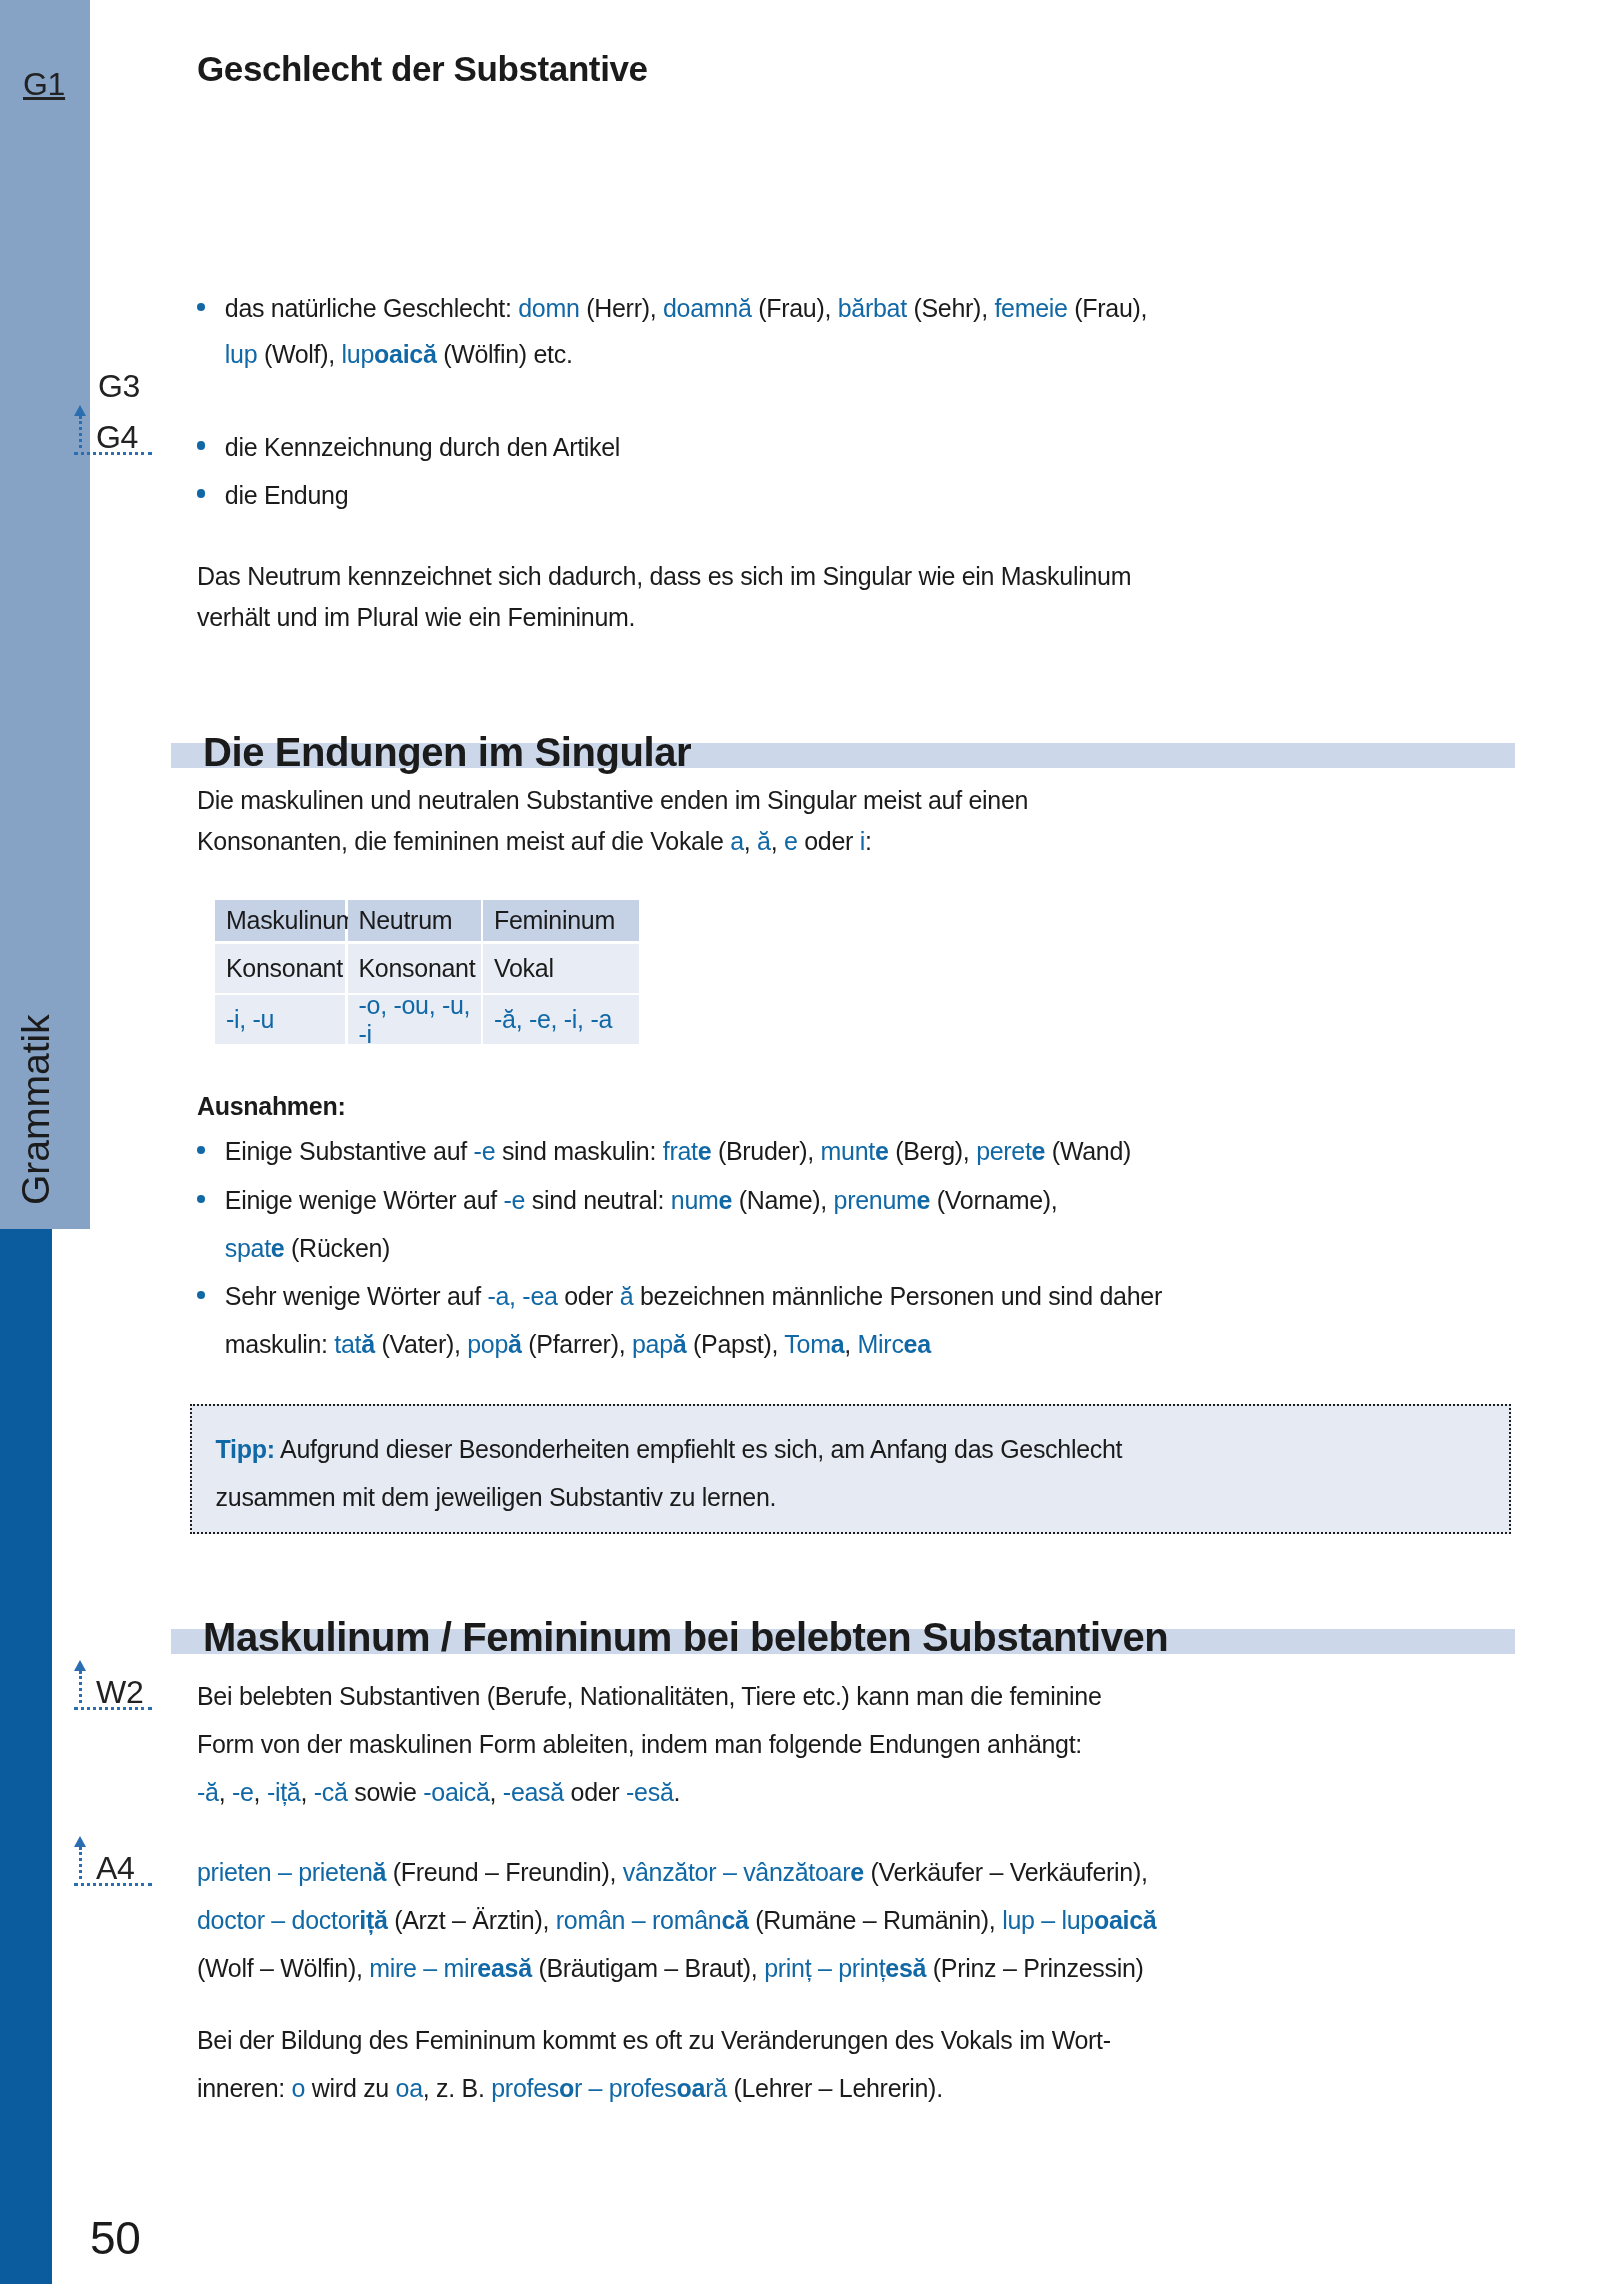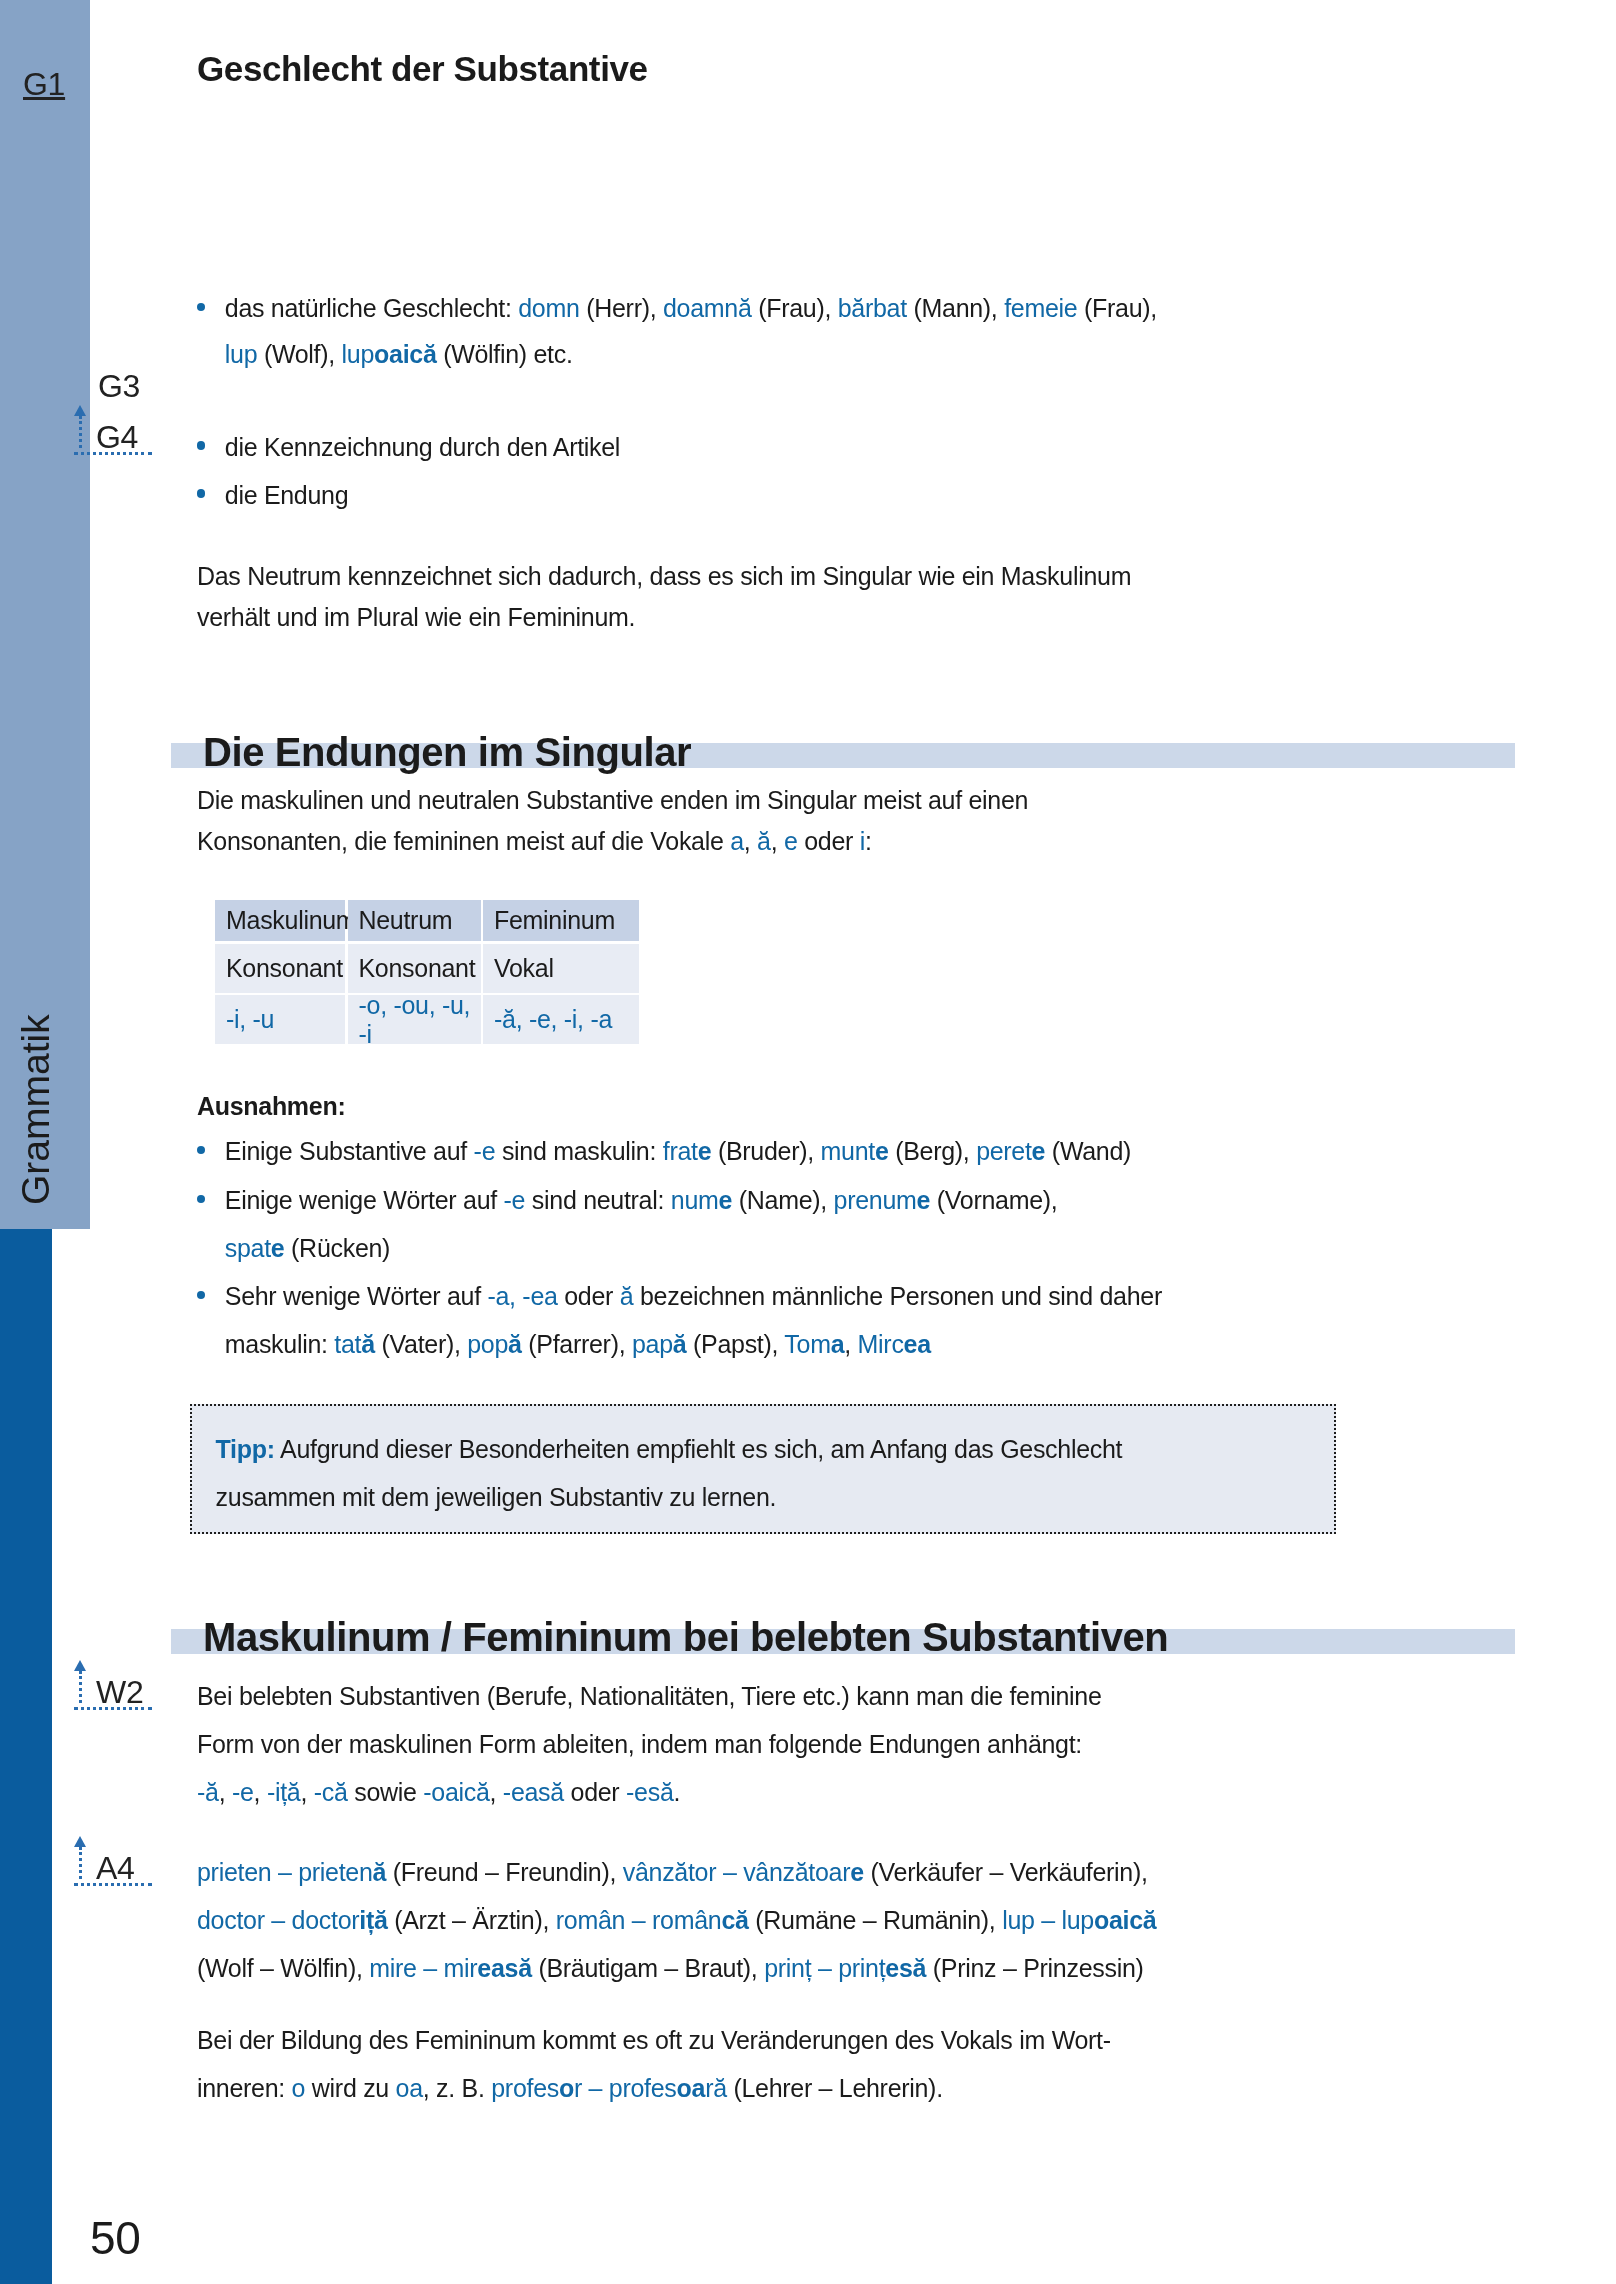--- a/index.html
+++ b/index.html
@@ -97,7 +97,7 @@
 
   <div class="abs bullet" style="top:285px;">
     <span class="dot dot-m54"></span>
-    <div class="body-text lh54 rich"><span>das natürliche Geschlecht: </span><span class="t-b">domn</span><span> (Herr), </span><span class="t-b">doamnă</span><span> (Frau), </span><span class="t-b">bărbat</span><span> (Mann), </span><span class="t-b">femeie</span><span> (Frau),
+    <div class="body-text lh54 rich"><span>das natürliche Geschlecht: </span><span class="t-b">domn</span><span> (Herr), </span><span class="t-b">doamnă</span><span> (Frau), </span><span class="t-b">bărbat</span><span> (Sehr), </span><span class="t-b">femeie</span><span> (Frau),
 </span><span class="t-b">lup</span><span> (Wolf), </span><span class="t-b">lup</span><span class="t-bb">oaică</span><span> (Wölfin) etc.</span></div>
   </div>
   <div class="abs bullet" style="top:391px;margin-top:36px;">

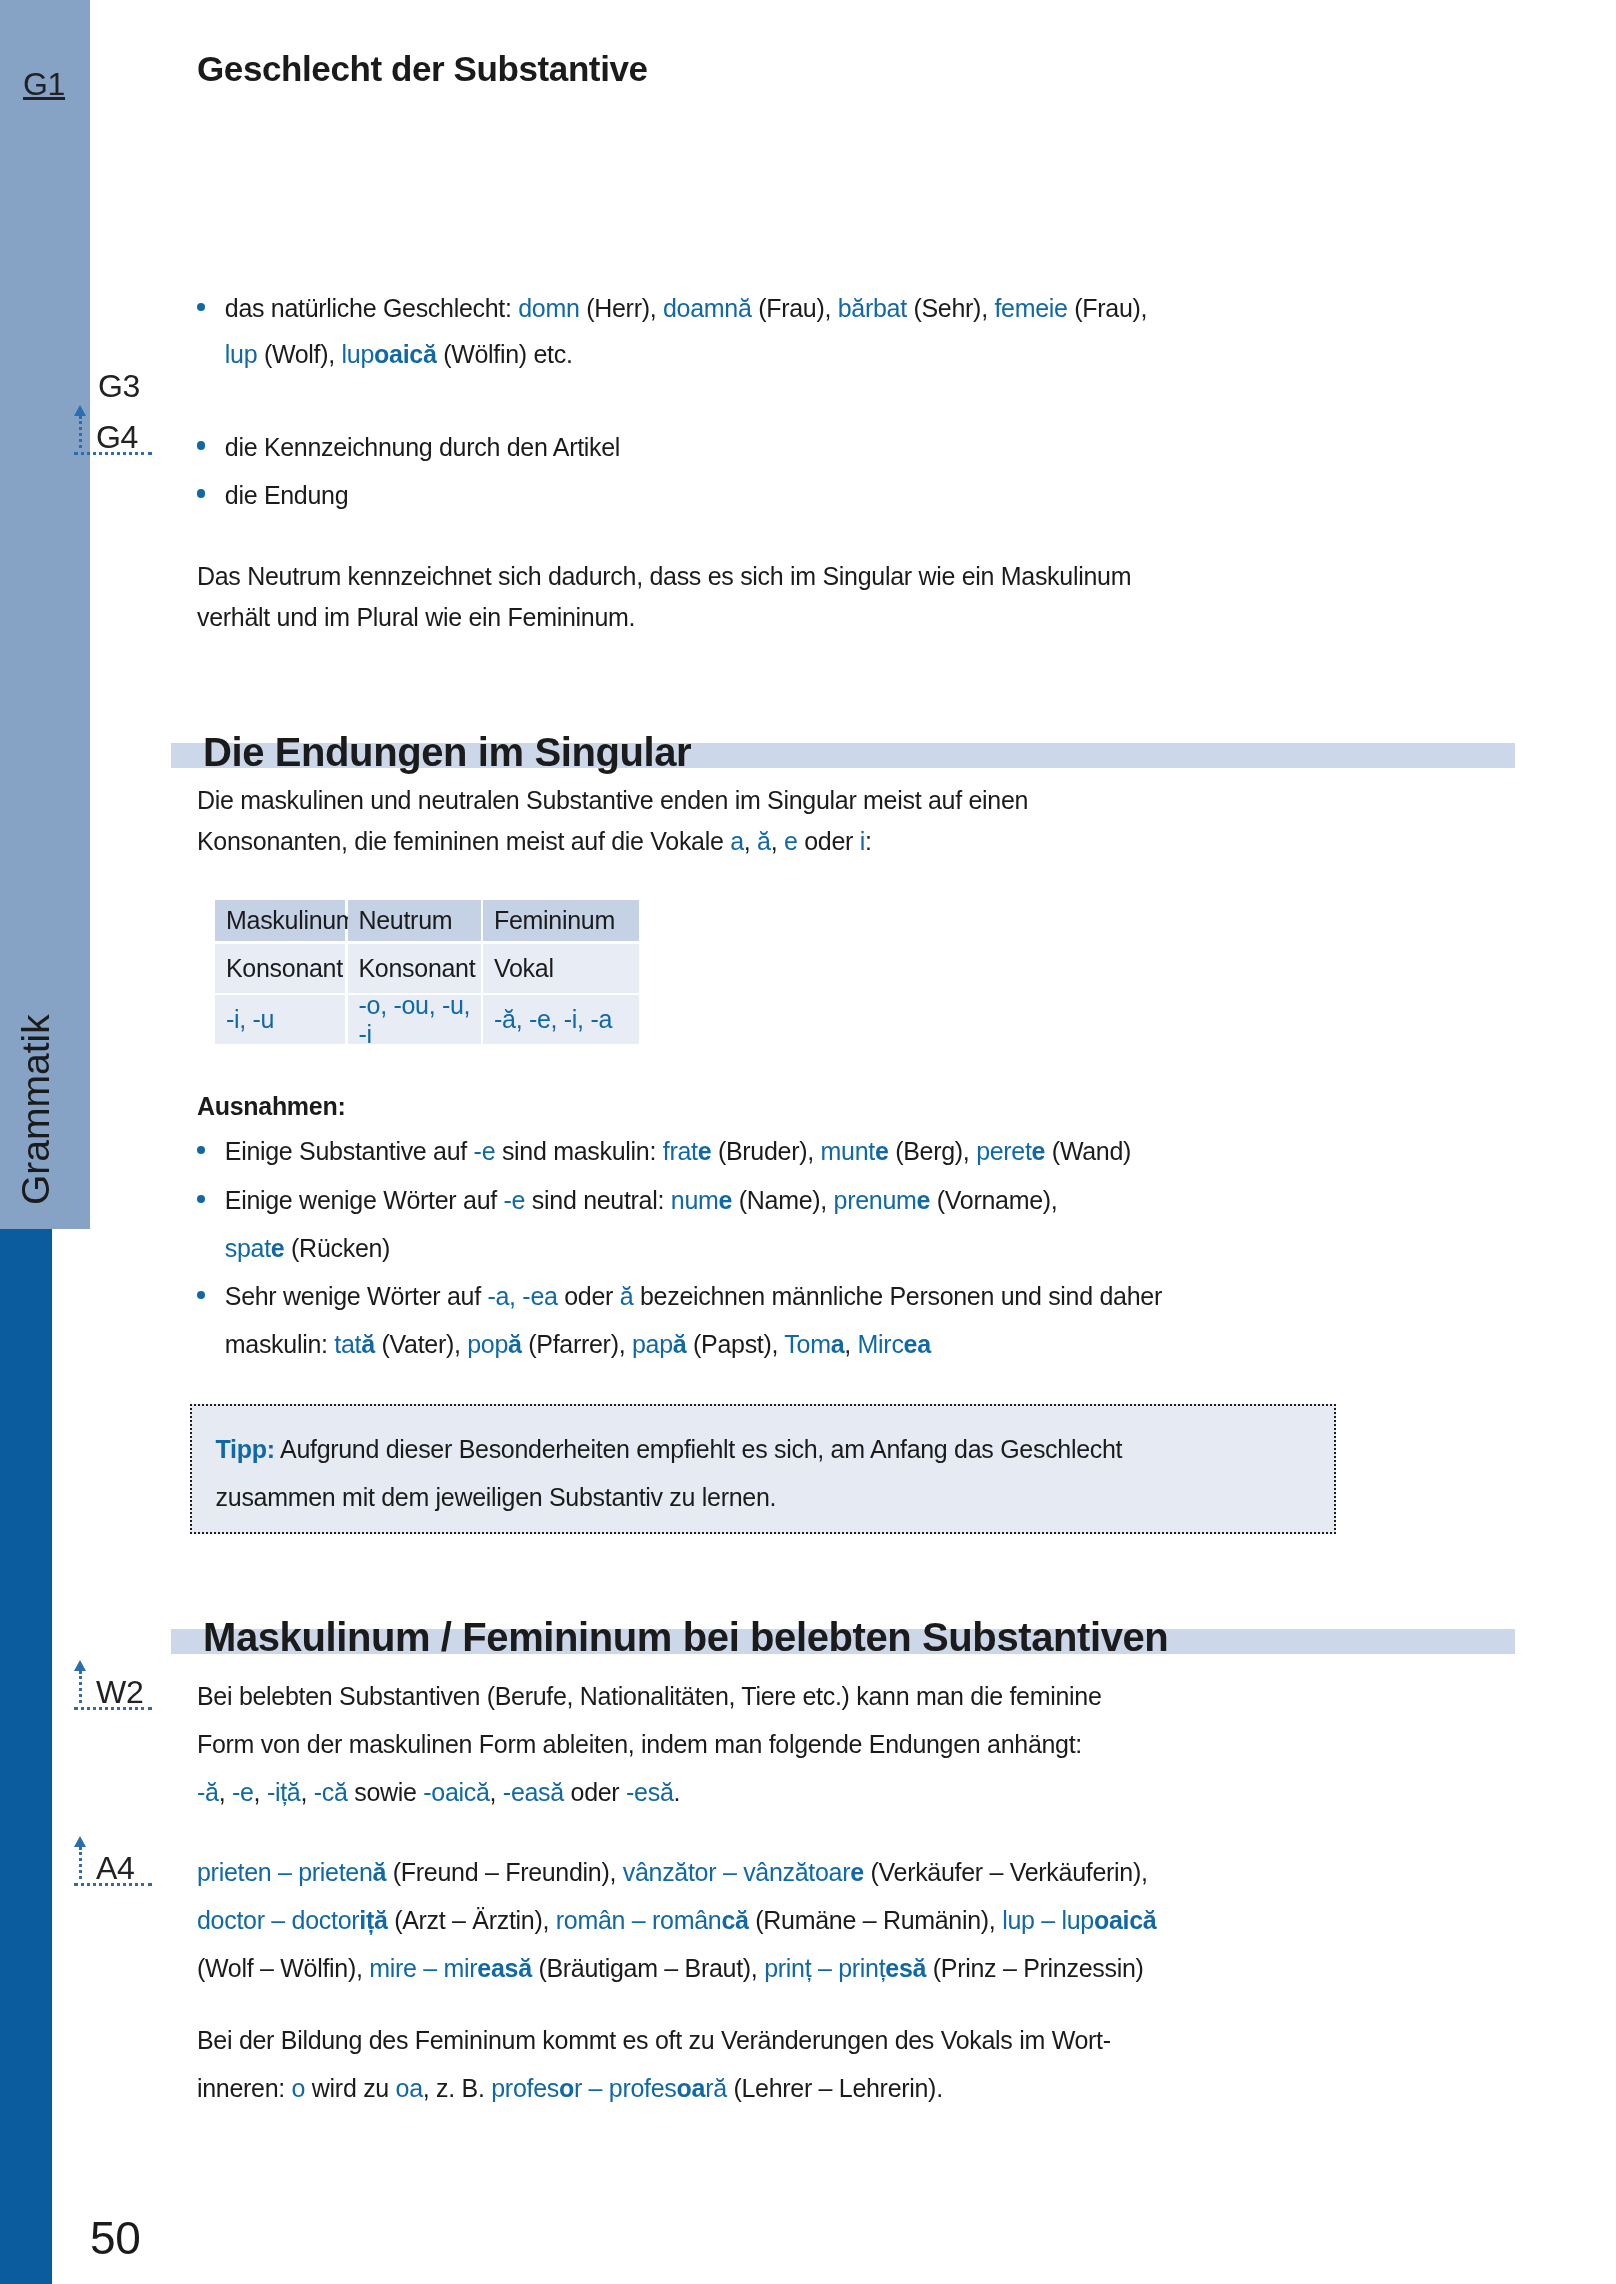--- a/index.html
+++ b/index.html
@@ -74,7 +74,7 @@
 
   
   .tipbox{
-    left:190px;top:1404px;width:1146px;height:130px;box-sizing:border-box;
+    left:190px;top:1404px;width:1321px;height:130px;box-sizing:border-box;
     background:var(--tipbg);border:2.5px dotted #1d1d1d;
     padding:19.4px 23.6px;font-size:25px;line-height:48px;
   }

